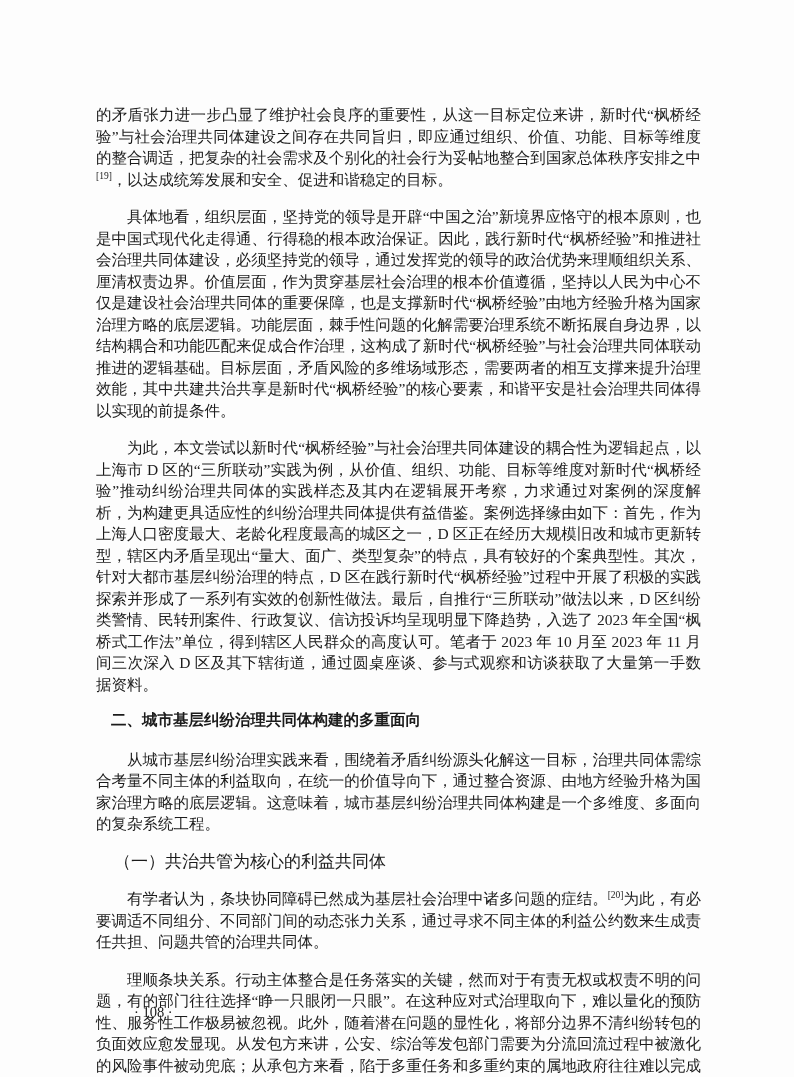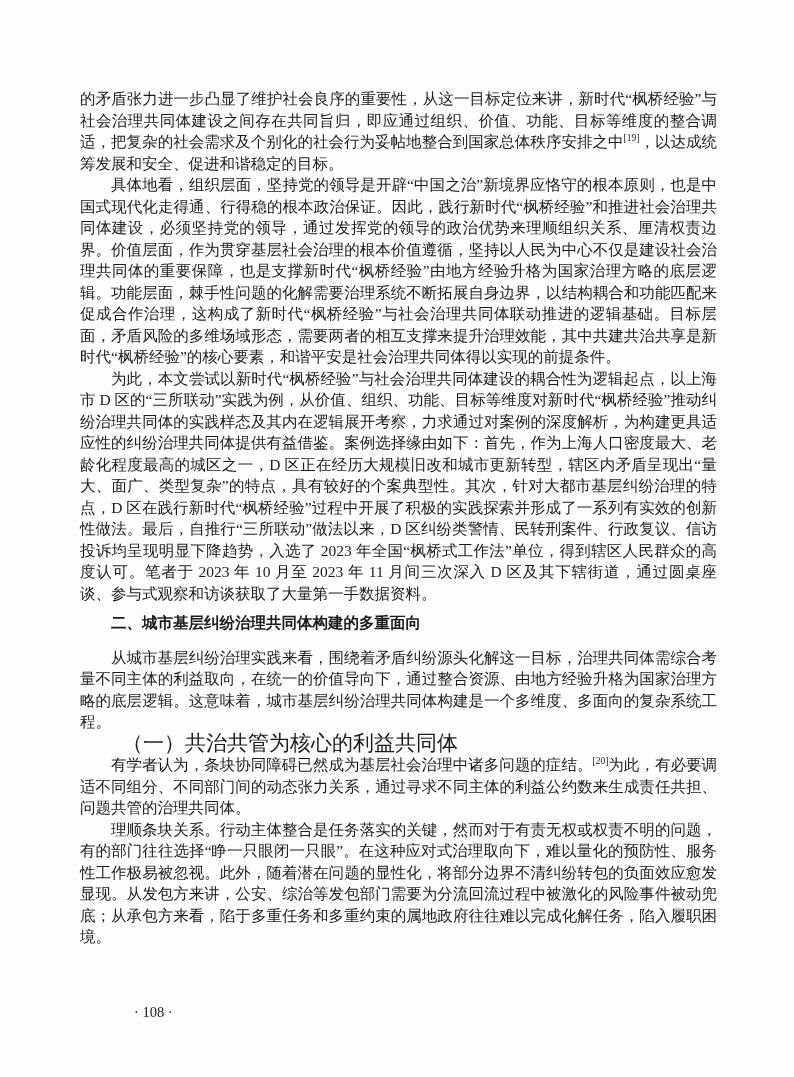--- a/index.html
+++ b/index.html
@@ -28,7 +28,7 @@
     text-justify: inter-ideograph;
   }
   .para {
-    margin: 0;
+    margin: 16px;
     padding: 0;
     text-indent: 2em;
   }

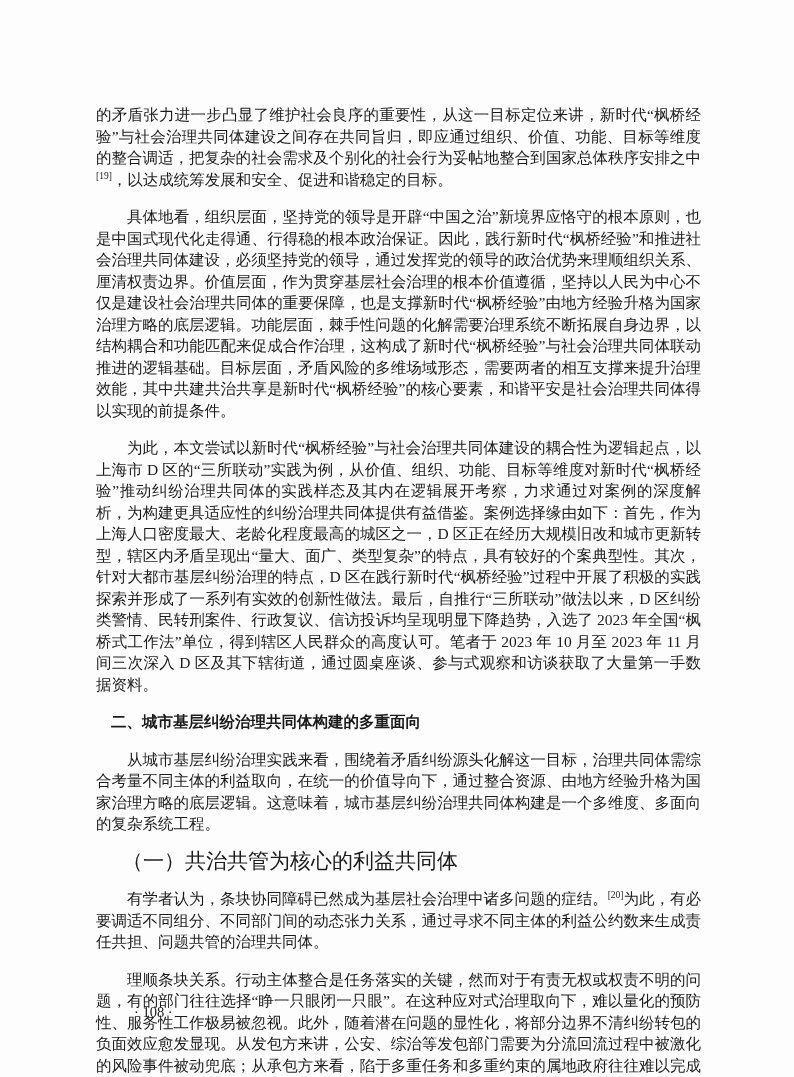--- a/index.html
+++ b/index.html
@@ -36,7 +36,7 @@
     text-indent: 0;
   }
   .section-heading {
-    font-family: Liberation Sans, sans-serif;
+    font-family: Liberation Mono, monospace;
     font-weight: 700;
     font-size: 15.5px;
     line-height: 21.5px;

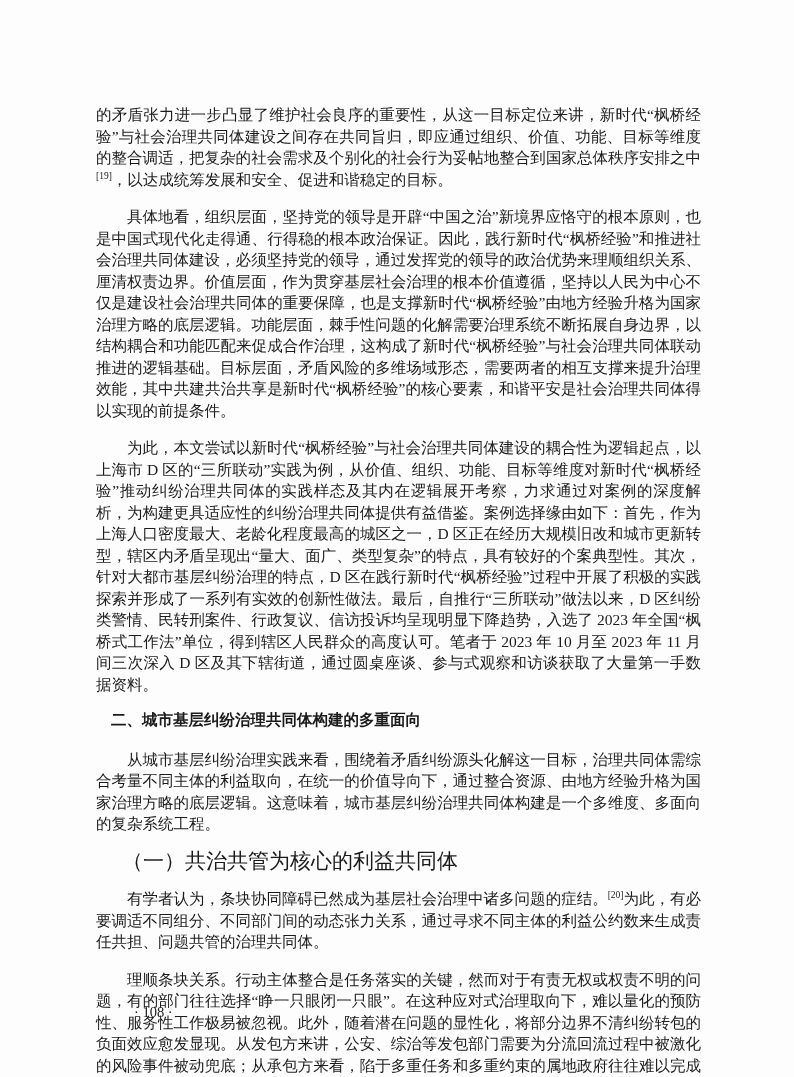--- a/index.html
+++ b/index.html
@@ -46,7 +46,7 @@
   }
   .subsection-heading {
     font-weight: 400;
-    font-size: 21px;
+    font-size: 17px;
     line-height: 21.5px;
     margin: 0;
     text-indent: 2em;

